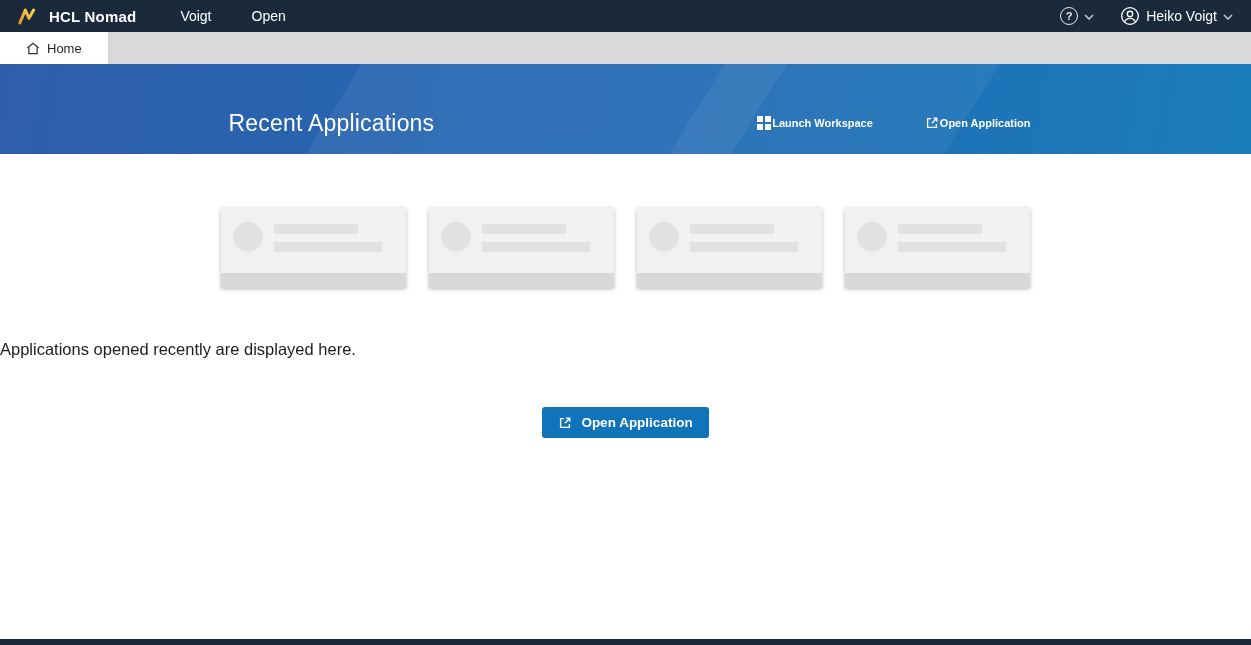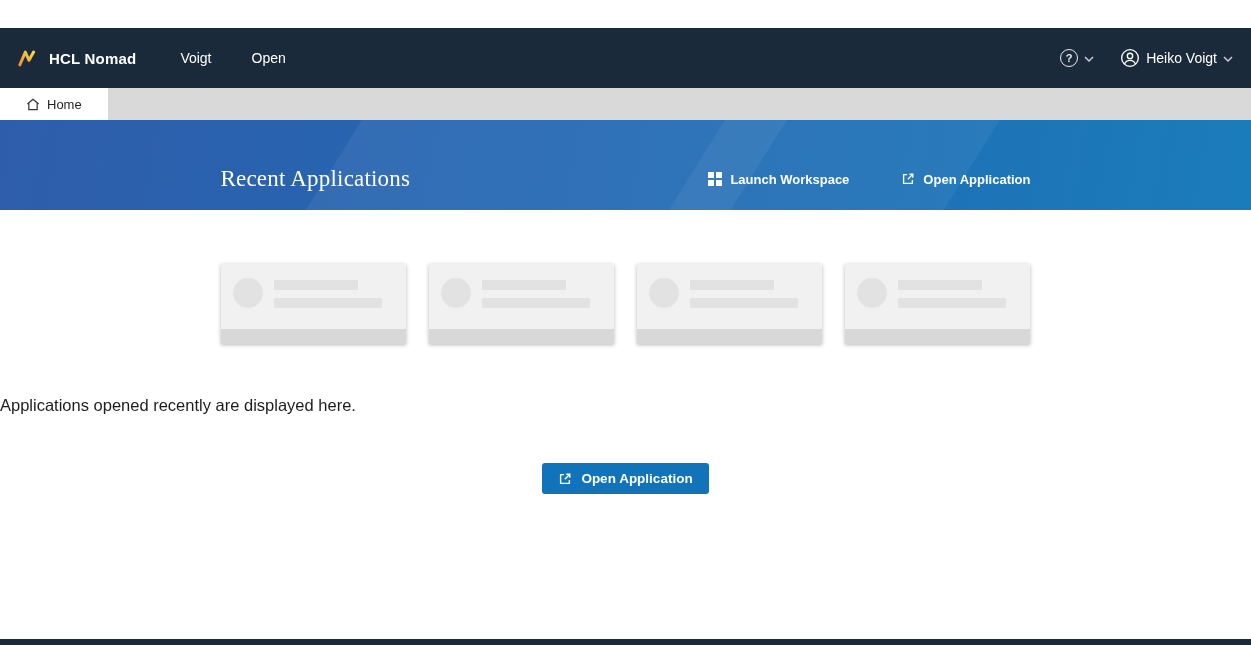--- a/index.html
+++ b/index.html
@@ -18,8 +18,8 @@
 
   
   .topbar{
-    height:60px;background:var(--topbar);color:#fff;
-    display:flex;align-items:center;padding:0 18px;margin-top:28px;
+    height:32px;background:var(--topbar);color:#fff;
+    display:flex;align-items:center;padding:0 18px;
   }
   .brand{display:flex;align-items:center;gap:9px;font-size:15px;font-weight:700;letter-spacing:.2px;}
   .menu{display:flex;align-items:center;margin-left:24px;}

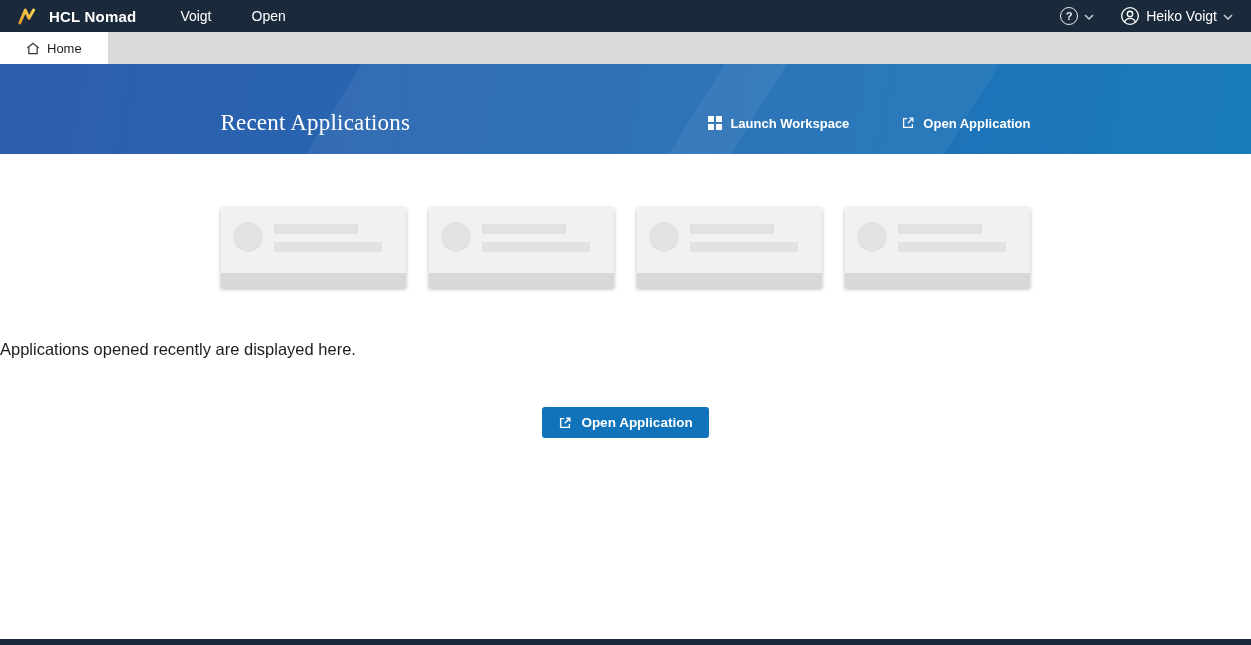--- a/index.html
+++ b/index.html
@@ -153,7 +153,7 @@
 
 <section class="hero">
   <div class="hero-inner">
-    <h1 class="hero-title" style="margin:0;font-family:Liberation Serif, serif;">Recent Applications</h1>
+    <h1 class="hero-title" style="margin:8px;">Recent Applications</h1>
     <div class="hero-actions">
       <div class="hero-action">
         <span style="display:flex;">

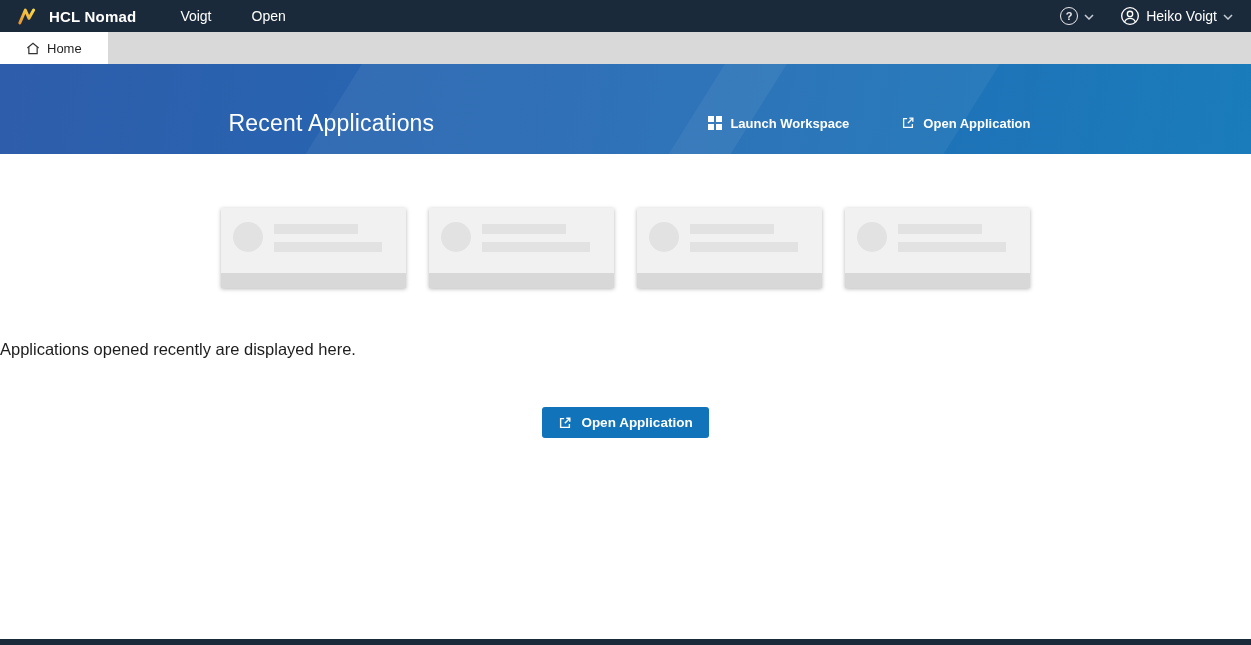--- a/index.html
+++ b/index.html
@@ -60,7 +60,7 @@
   }
   .hero-title{font-size:23px;font-weight:500;letter-spacing:.2px;}
   .hero-actions{display:flex;align-items:center;gap:52px;}
-  .hero-action{display:flex;align-items:center;gap:8px;font-size:13px;font-weight:600;cursor:pointer;}
+  .hero-action{display:flex;align-items:center;gap:1px;font-size:11px;font-weight:600;cursor:pointer;}
 
   
   .cards{width:809px;margin:54px auto 0;display:flex;gap:23px;}

